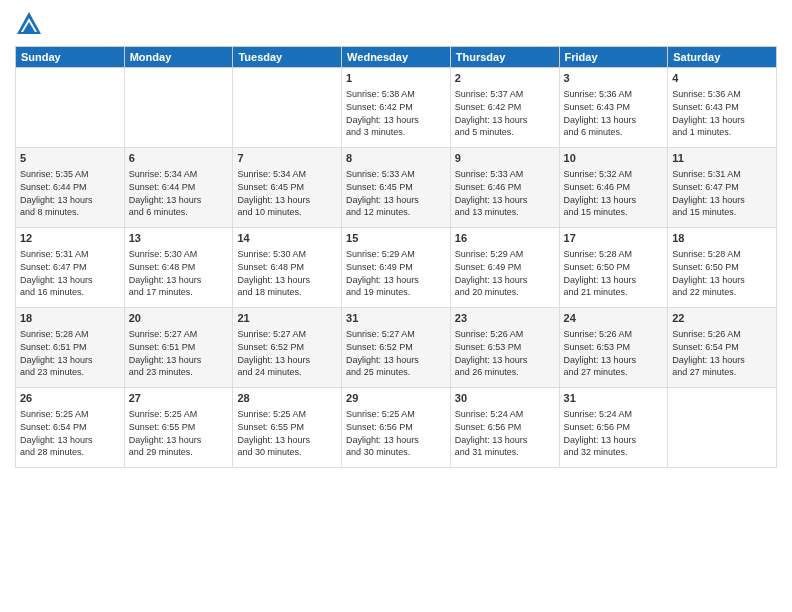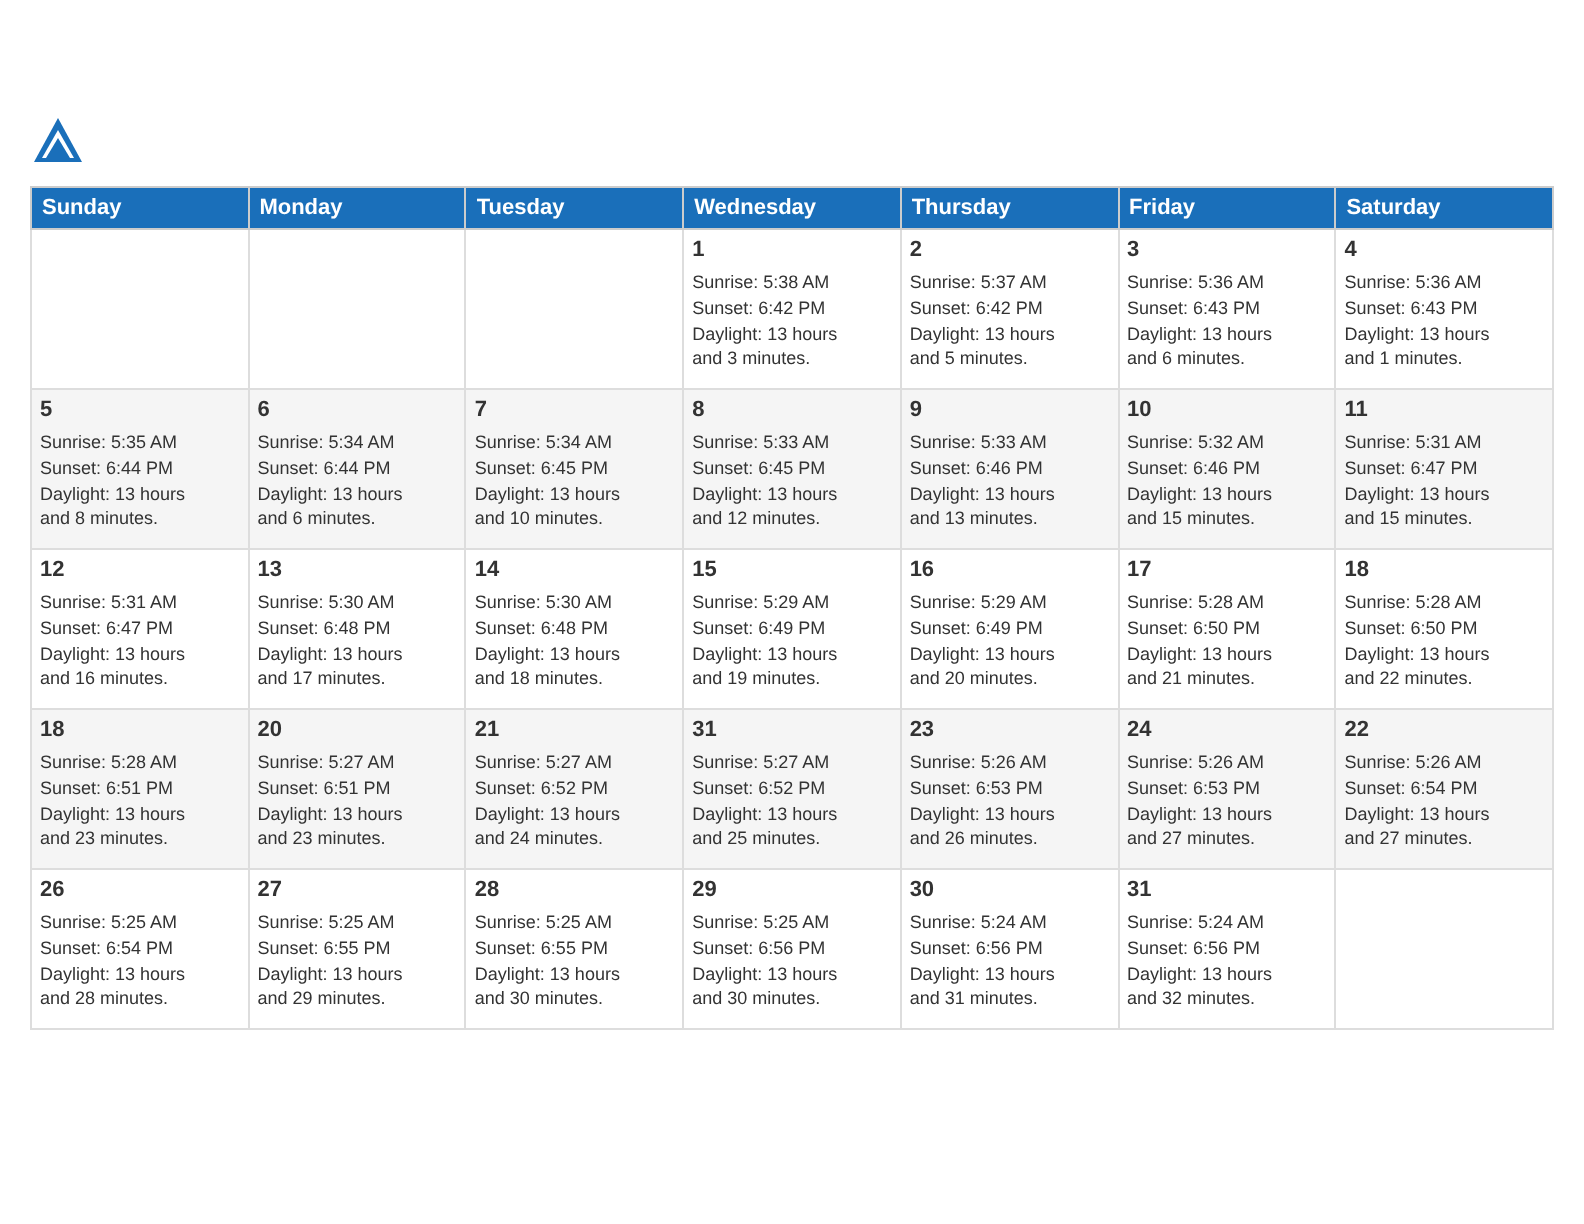--- a/index.html
+++ b/index.html
@@ -13,7 +13,6 @@
     .page {
       width: 792px;
       padding: 10px 15px;
-      margin-top: 47px;
     }
     .header {
       display: flex;

